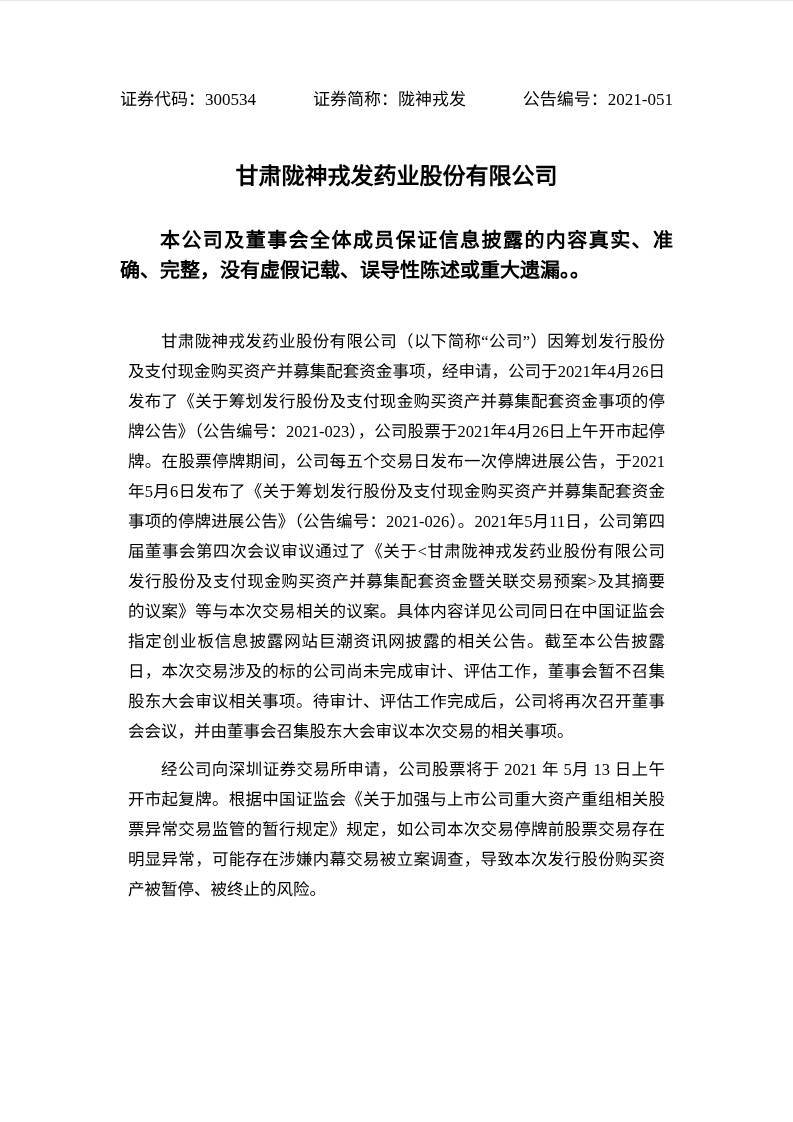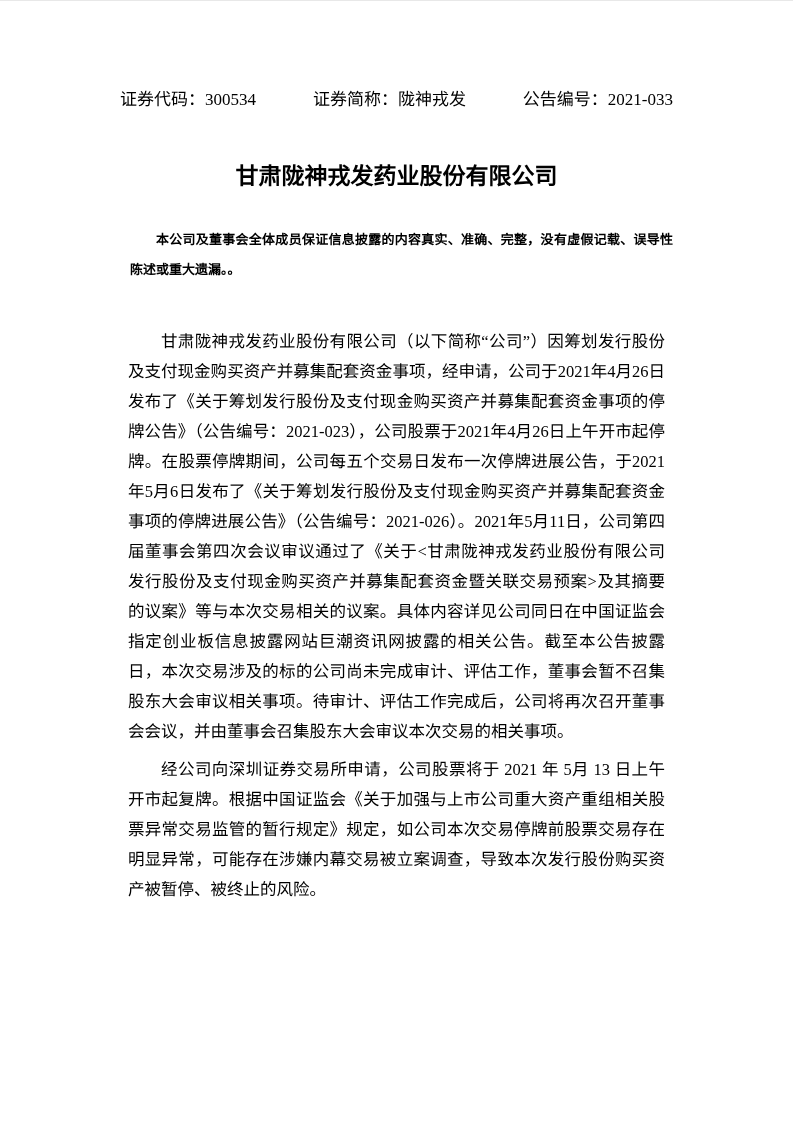--- a/index.html
+++ b/index.html
@@ -67,7 +67,7 @@
   <div class="doc-header">
     <span>证券代码：300534</span>
     <span>证券简称：陇神戎发</span>
-    <span>公告编号：2021-033</span>
+    <span>公告编号：2021-051</span>
   </div>
 
   <h1 class="doc-title">

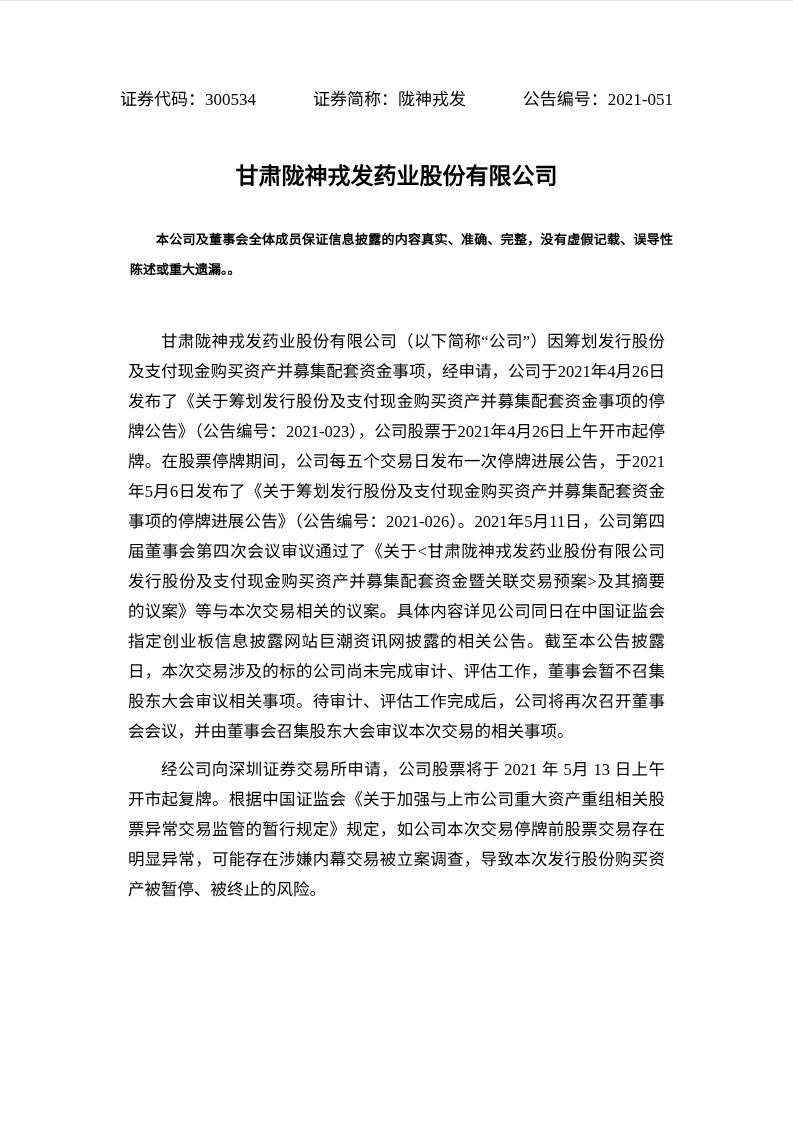--- a/index.html
+++ b/index.html
@@ -44,11 +44,11 @@
   .disclaimer {
     font-family: Liberation Serif, serif;
     font-weight: 700;
-    font-size: 13px;
+    font-size: 20px;
     line-height: 30px;
     text-indent: 2em;
     text-align: justify;
-    margin: 0 0 42px 10px;
+    margin: 0 0 42px 0;
   }
   .body-para {
     font-size: 16.5px;

